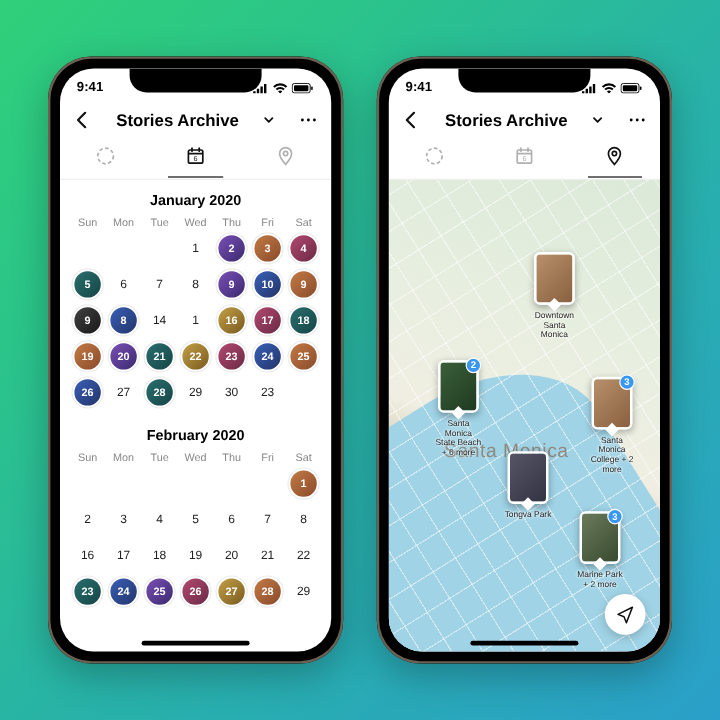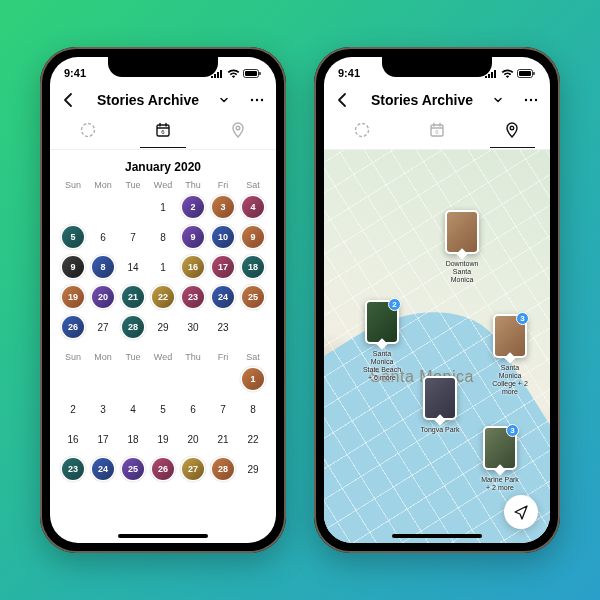--- a/index.html
+++ b/index.html
@@ -406,6 +406,7 @@
           </div>
         </div>
         <div class="month-block">
+          <div class="month-title">February 2020</div>
           <div class="dow-row">
             <div>Sun</div>
             <div>Mon</div>

